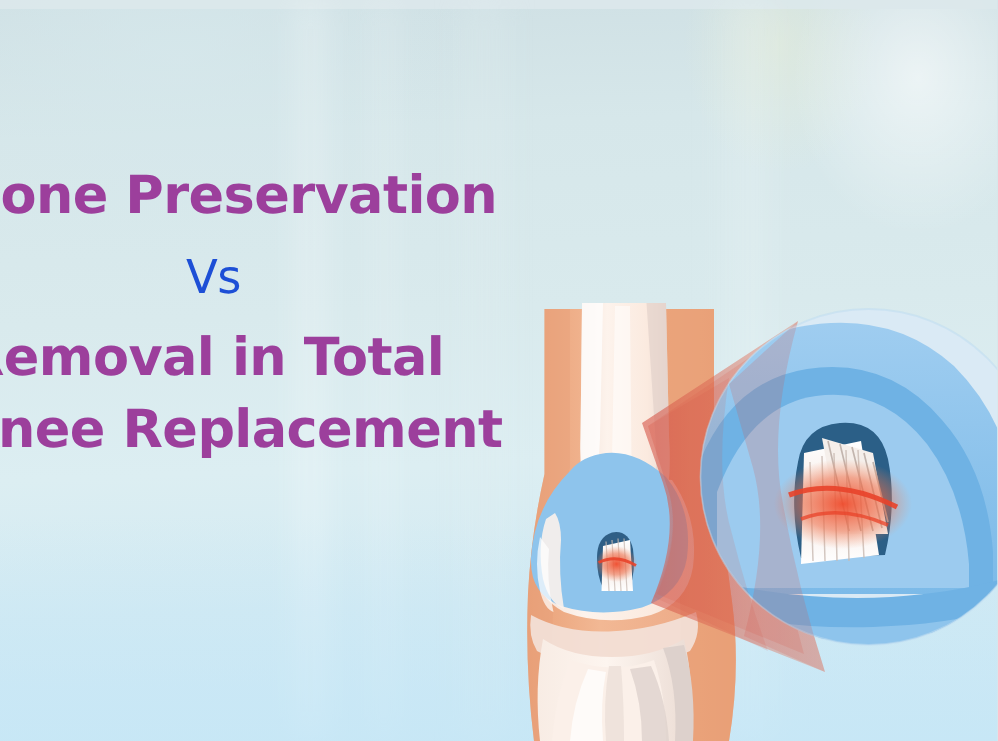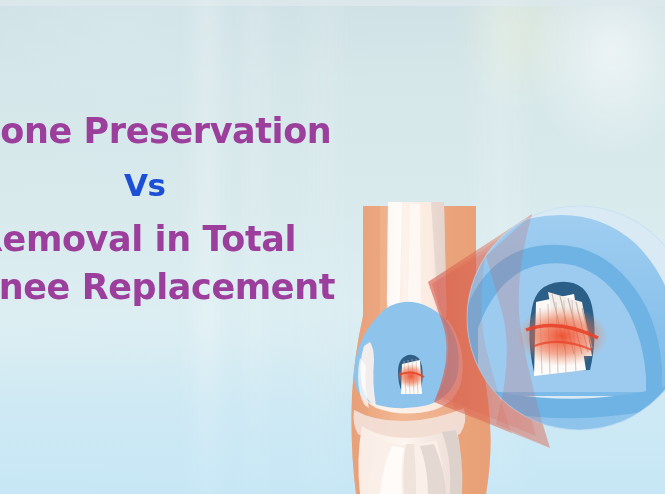--- a/index.html
+++ b/index.html
@@ -39,7 +39,7 @@
   #line1{position:absolute;left:-26px;top:14px;font-size:35px;}
   #line3{position:absolute;left:-24px;top:122px;font-size:35px;}
   #line4{position:absolute;left:-28px;top:170px;font-size:35px;}
-  #line2{position:absolute;left:124px;top:70px;font-size:31px;color:#1d4fd6;font-weight:bold;}
+  #line2{position:absolute;left:124px;top:70px;font-size:31px;color:#1d4fd6;font-weight:normal;}
 
   
   #art{position:absolute;left:336px;top:196px;width:329px;height:298px;}

